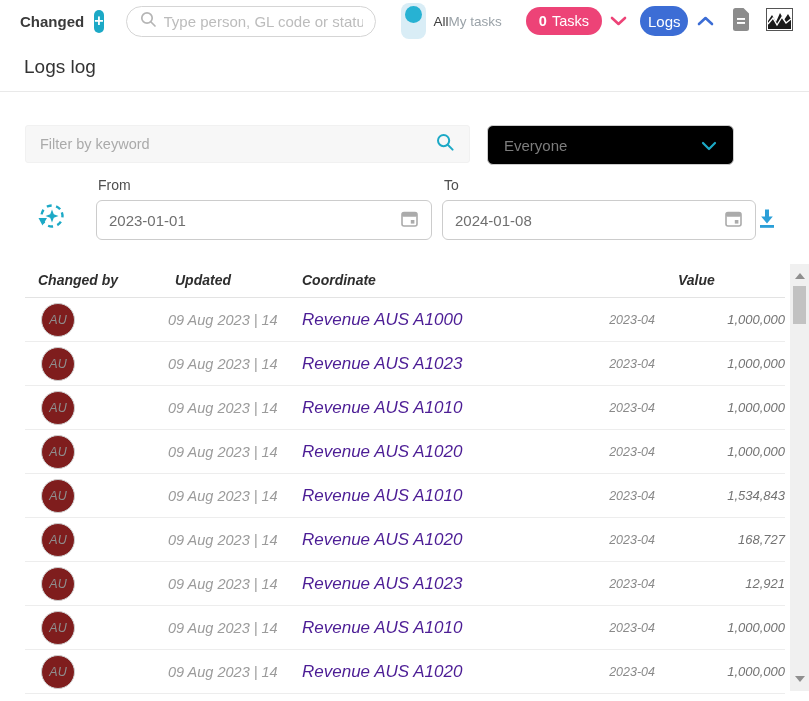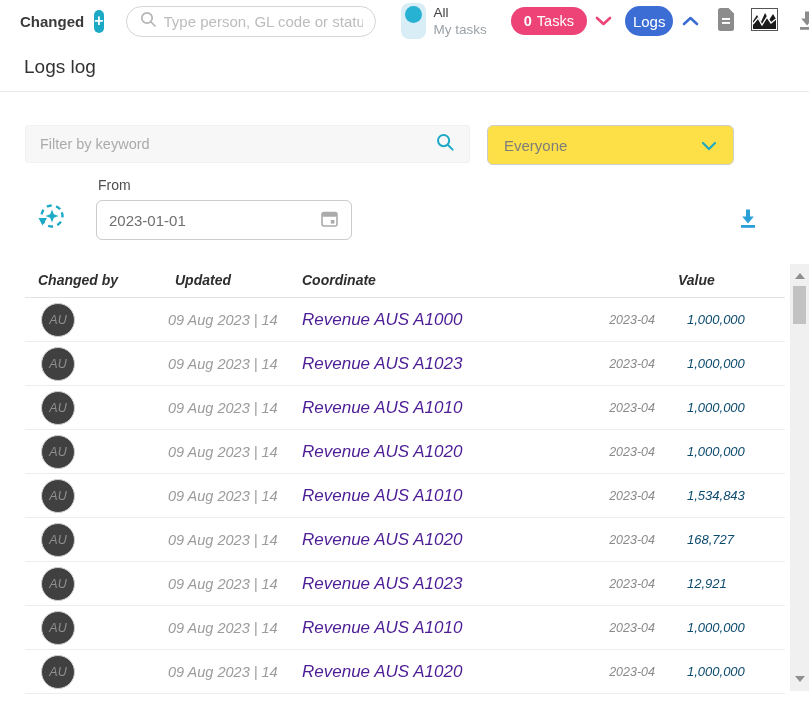--- a/index.html
+++ b/index.html
@@ -21,7 +21,7 @@
   .scope { margin-left:12px; display:flex; align-items:center; gap:8px; }
   .scope-slider { width:25px; height:36px; border-radius:8px; background:#d9edf6; position:relative; }
   .scope-knob { position:absolute; top:3px; left:4px; width:17px; height:17px; border-radius:50%; background:#27B2D3; }
-  .scope-labels { display:flex; flex-direction:column; line-height:17px; font-size:13.5px; }
+  .scope-labels { display:flex; flex-direction:row; line-height:17px; font-size:13.5px; }
   .scope-all { color:#3f3f3f; }
   .scope-my { color:#9aa2a8; }
   .tasks-pill { margin-left:24px; height:28px; border-radius:14px; background:#ED4377; color:#fff;

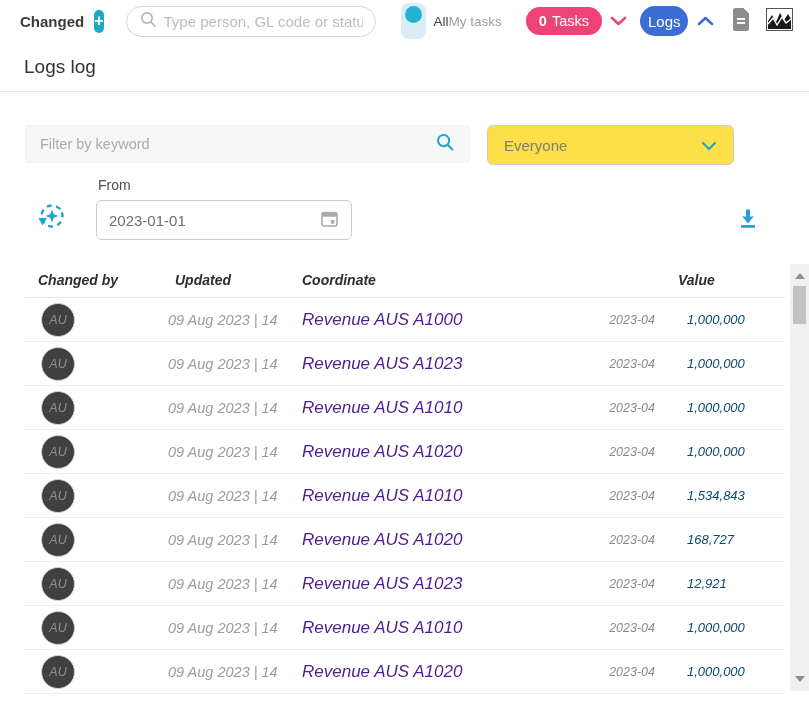--- a/index.html
+++ b/index.html
@@ -51,7 +51,7 @@
     font-family:"Liberation Sans", sans-serif; }
   .kw-input input::placeholder { color:#aaa; }
   .everyone { margin-left:17px; width:247px; height:40px; border:1px solid #ccc; border-radius:6px;
-    background:#fde047; display:flex; align-items:center; justify-content:space-between; padding:0 16px;
+    background:#000000; display:flex; align-items:center; justify-content:space-between; padding:0 16px;
     font-size:15px; color:#7d7d7d; cursor:pointer; }
   .date-row { margin-top:12px; display:flex; align-items:flex-end; }
   .sync-btn { margin-left:11px; margin-bottom:5px; }

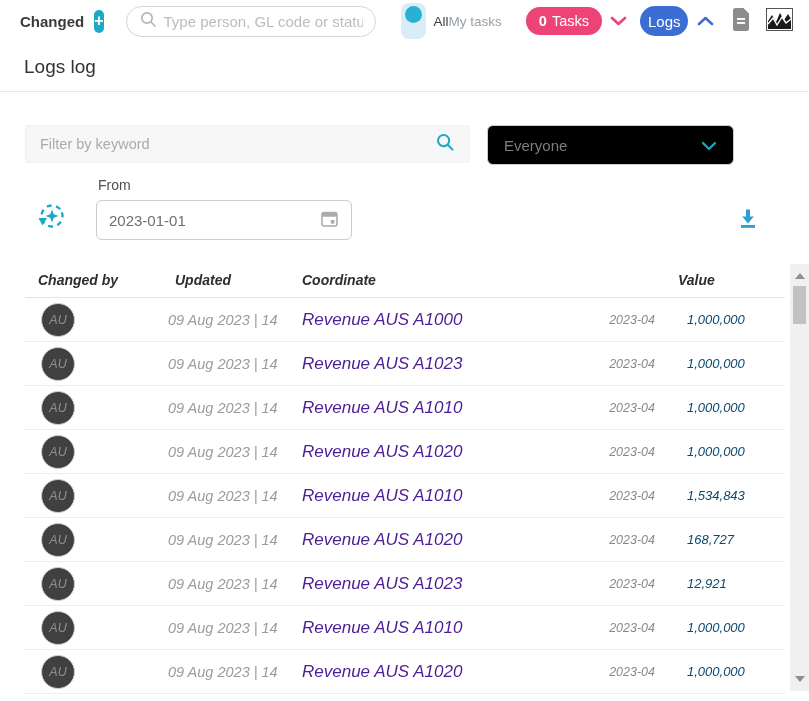--- a/index.html
+++ b/index.html
@@ -215,6 +215,19 @@
         </span>
       </div>
     </div>
+    <div class="dgroup to">
+      <div class="dlabel">To</div>
+      <div class="date-box">
+        <input type="text" value="2024-01-08" style="">
+        <span>
+          <svg width="19" height="19" viewBox="0 0 19 19">
+            <rect x="2" y="3.5" width="15" height="13.5" rx="2" fill="none" stroke="#ababab" stroke-width="1.6"></rect>
+            <rect x="2" y="3.5" width="15" height="4.2" rx="1.5" fill="#ababab"></rect>
+            <rect x="10.8" y="11" width="3.6" height="3.6" fill="#ababab"></rect>
+          </svg>
+        </span>
+      </div>
+    </div>
     <button class="icon-btn dlteal-btn">
       <span>
         <svg width="22" height="22" viewBox="0 0 22 22">

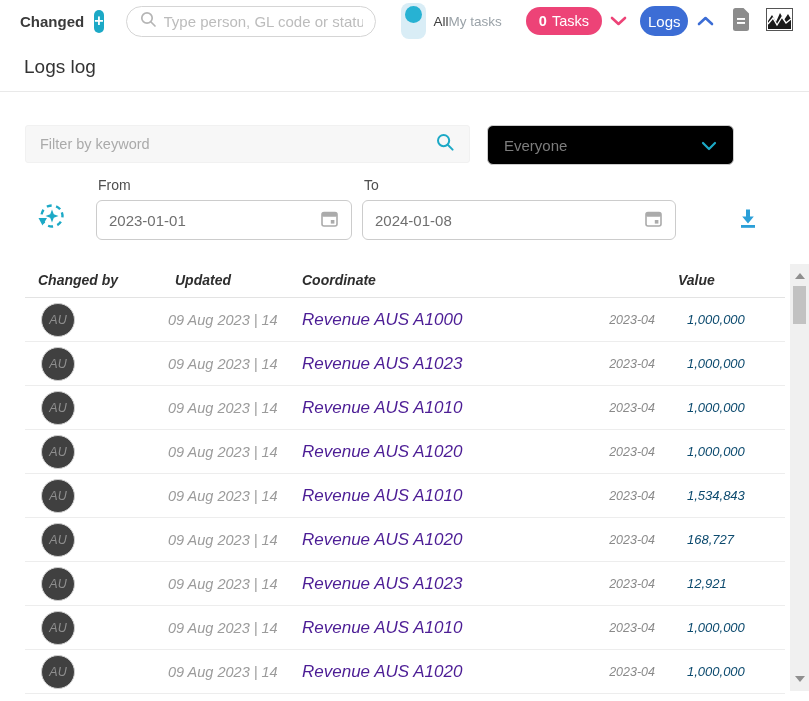--- a/index.html
+++ b/index.html
@@ -58,7 +58,7 @@
   .dgroup { margin-left:28px; }
   .dgroup.to { margin-left:10px; }
   .dlabel { font-size:14px; color:#4f4f4f; margin:0 0 7px 2px; }
-  .date-box { width:256px; height:40px; border:1px solid #ccc; border-radius:6px; background:#fff;
+  .date-box { width:336px; height:40px; border:1px solid #ccc; border-radius:6px; background:#fff;
     display:flex; align-items:center; padding:0 12px; }
   .dgroup.to .date-box { width:314px; }
   .date-box input { border:none; outline:none; flex:1; font-size:15px; color:#6f6f6f;

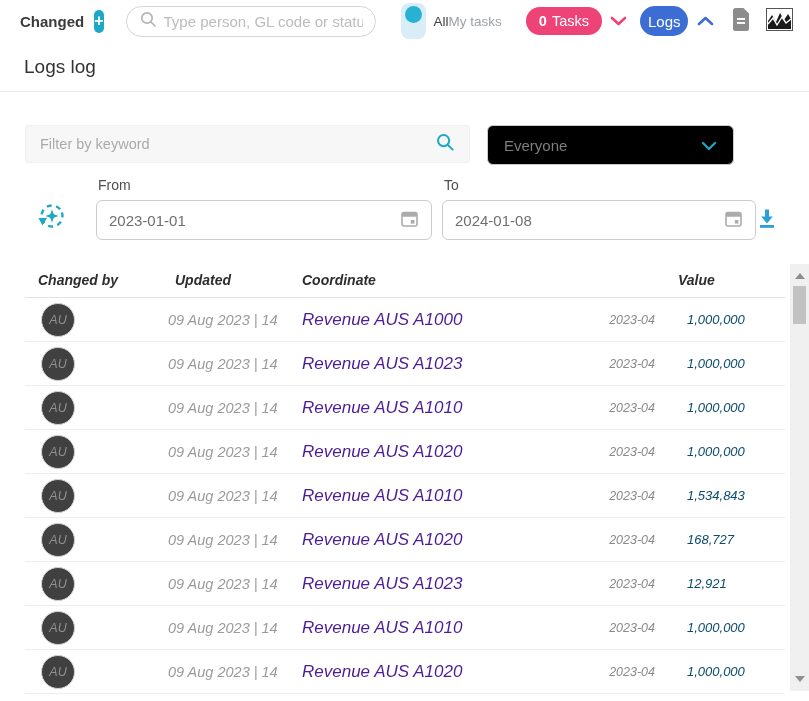--- a/index.html
+++ b/index.html
@@ -76,7 +76,7 @@
   .th-value { padding-left:23px; }
   .drow { height:44px; border-bottom:1px solid #ededed; }
   .avatar { width:34px; height:34px; margin-left:16px; border:1px solid #cfcfcf; border-radius:50%;
-    background:#404040; color:#8f8f8f; font-size:12.5px; display:flex; align-items:center; justify-content:center; }
+    background:#7f1d1d; color:#8f8f8f; font-size:12.5px; display:flex; align-items:center; justify-content:center; }
   .c-updated { padding-left:18px; color:#9b9b9b; font-size:14.5px; white-space:nowrap; overflow:hidden; }
   .c-coordinate { padding-left:7px; color:#4c1d95; font-size:17px; white-space:nowrap; overflow:hidden; }
   .c-period { text-align:right; color:#8a8a8a; font-size:12.5px; }

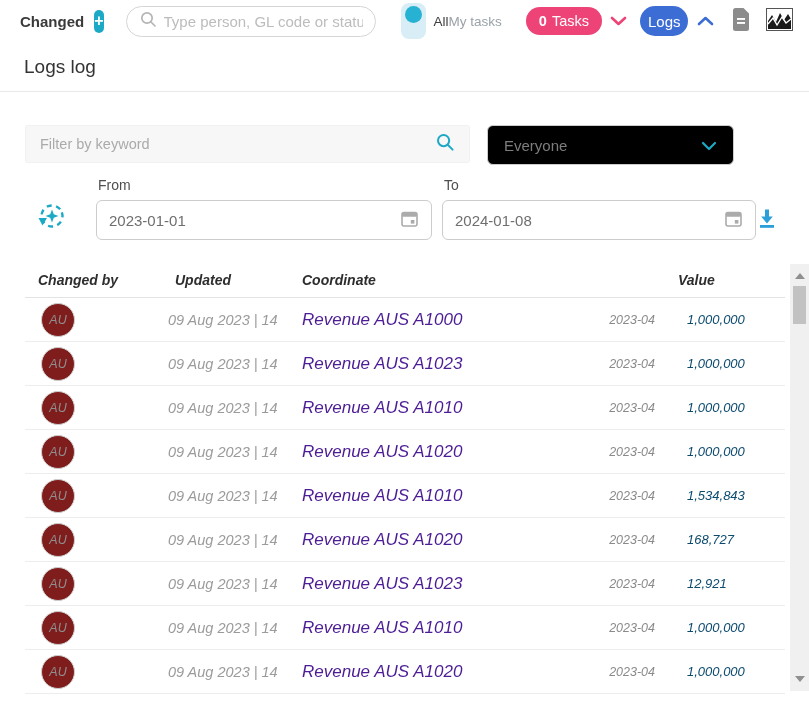--- a/index.html
+++ b/index.html
@@ -80,7 +80,7 @@
   .c-updated { padding-left:18px; color:#9b9b9b; font-size:14.5px; white-space:nowrap; overflow:hidden; }
   .c-coordinate { padding-left:7px; color:#4c1d95; font-size:17px; white-space:nowrap; overflow:hidden; }
   .c-period { text-align:right; color:#8a8a8a; font-size:12.5px; }
-  .c-value { padding-left:32px; color:#0c4a6e; font-size:13px; white-space:nowrap; }
+  .c-value { padding-left:32px; color:#737373; font-size:13px; white-space:nowrap;text-align:right; }
 
   
   .scrollbar { position:absolute; top:2px; right:0; width:19px; height:427px; background:#f0f0f0;

